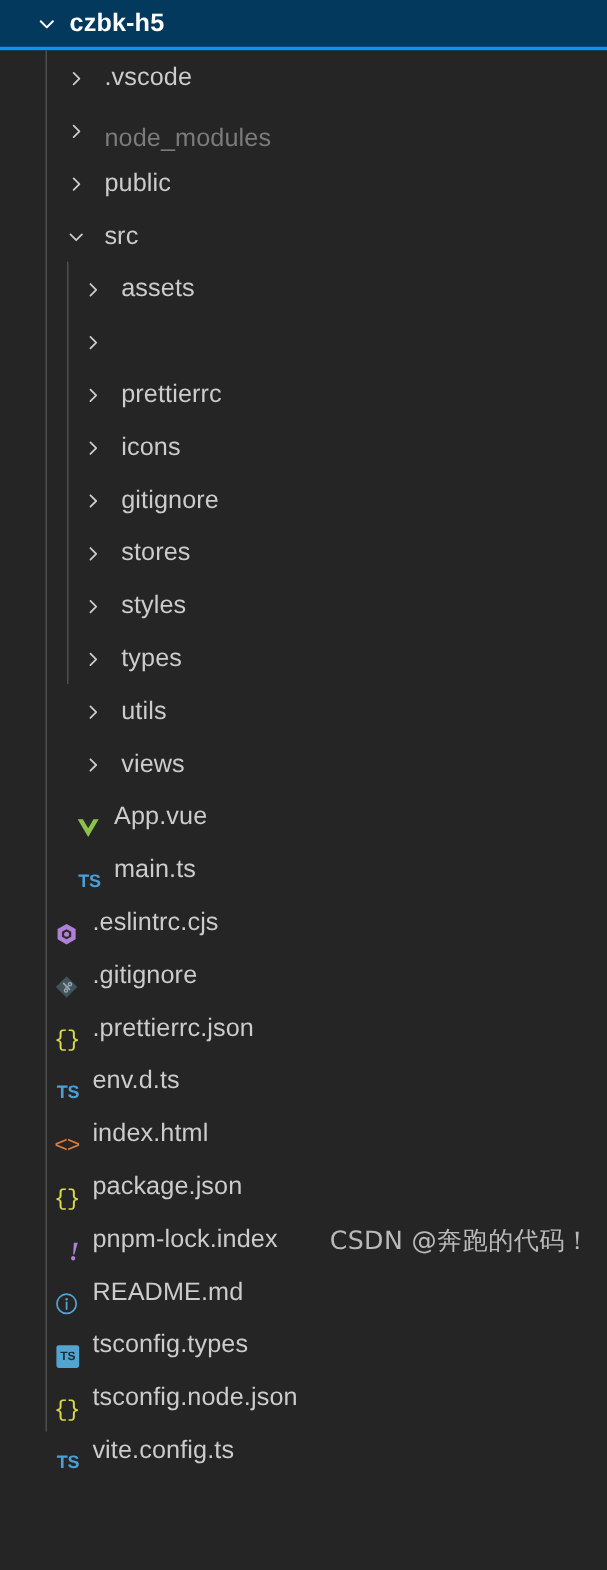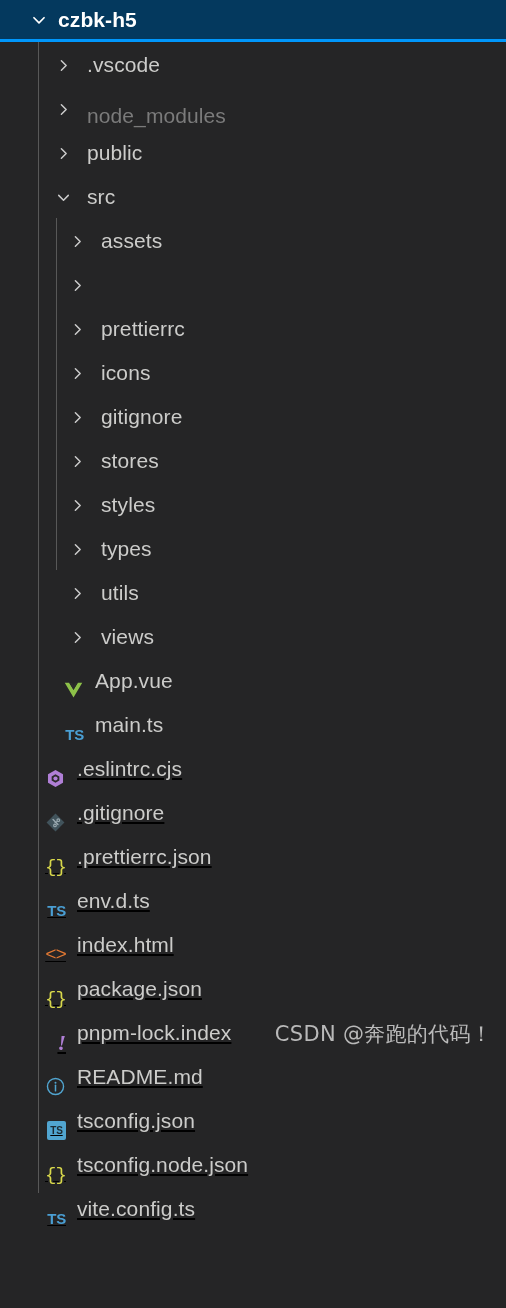--- a/index.html
+++ b/index.html
@@ -76,7 +76,7 @@
   
   .lvl1 { padding-left:50px; }   
   .lvl2 { padding-left:64px; }   
-  .lvl1f { padding-left:40px;text-decoration:underline; }  
+  .lvl1f { padding-left:40px; }  
   .lvl2f { padding-left:58px; }  
 
   

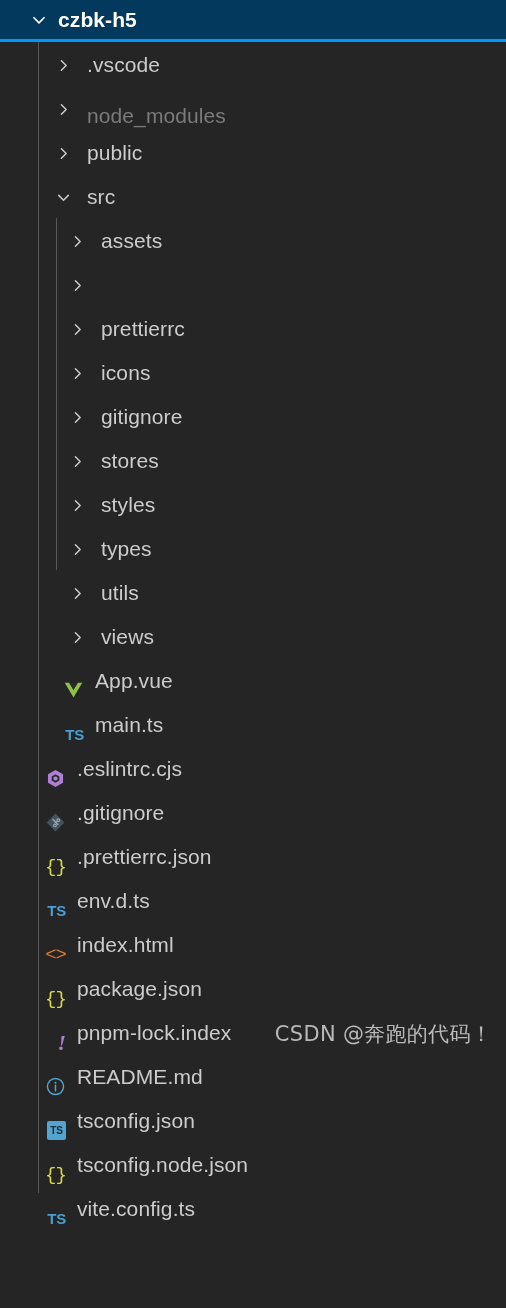--- a/index.html
+++ b/index.html
@@ -352,7 +352,7 @@
         <span class="ficon">
           <span class="ts-badge">TS</span>
         </span>
-        <span class="label">tsconfig.json</span>
+        <span class="label">tsconfig.types</span>
       </div>
       <div class="row lvl1f">
         <span class="ficon">

